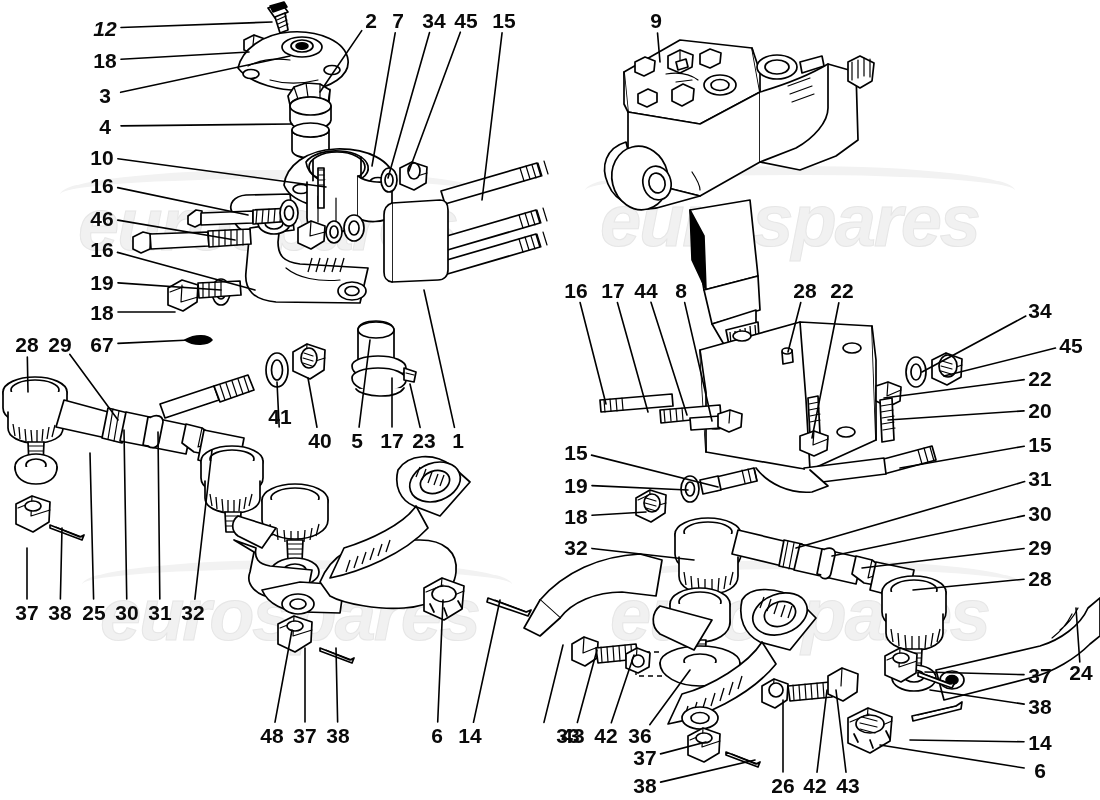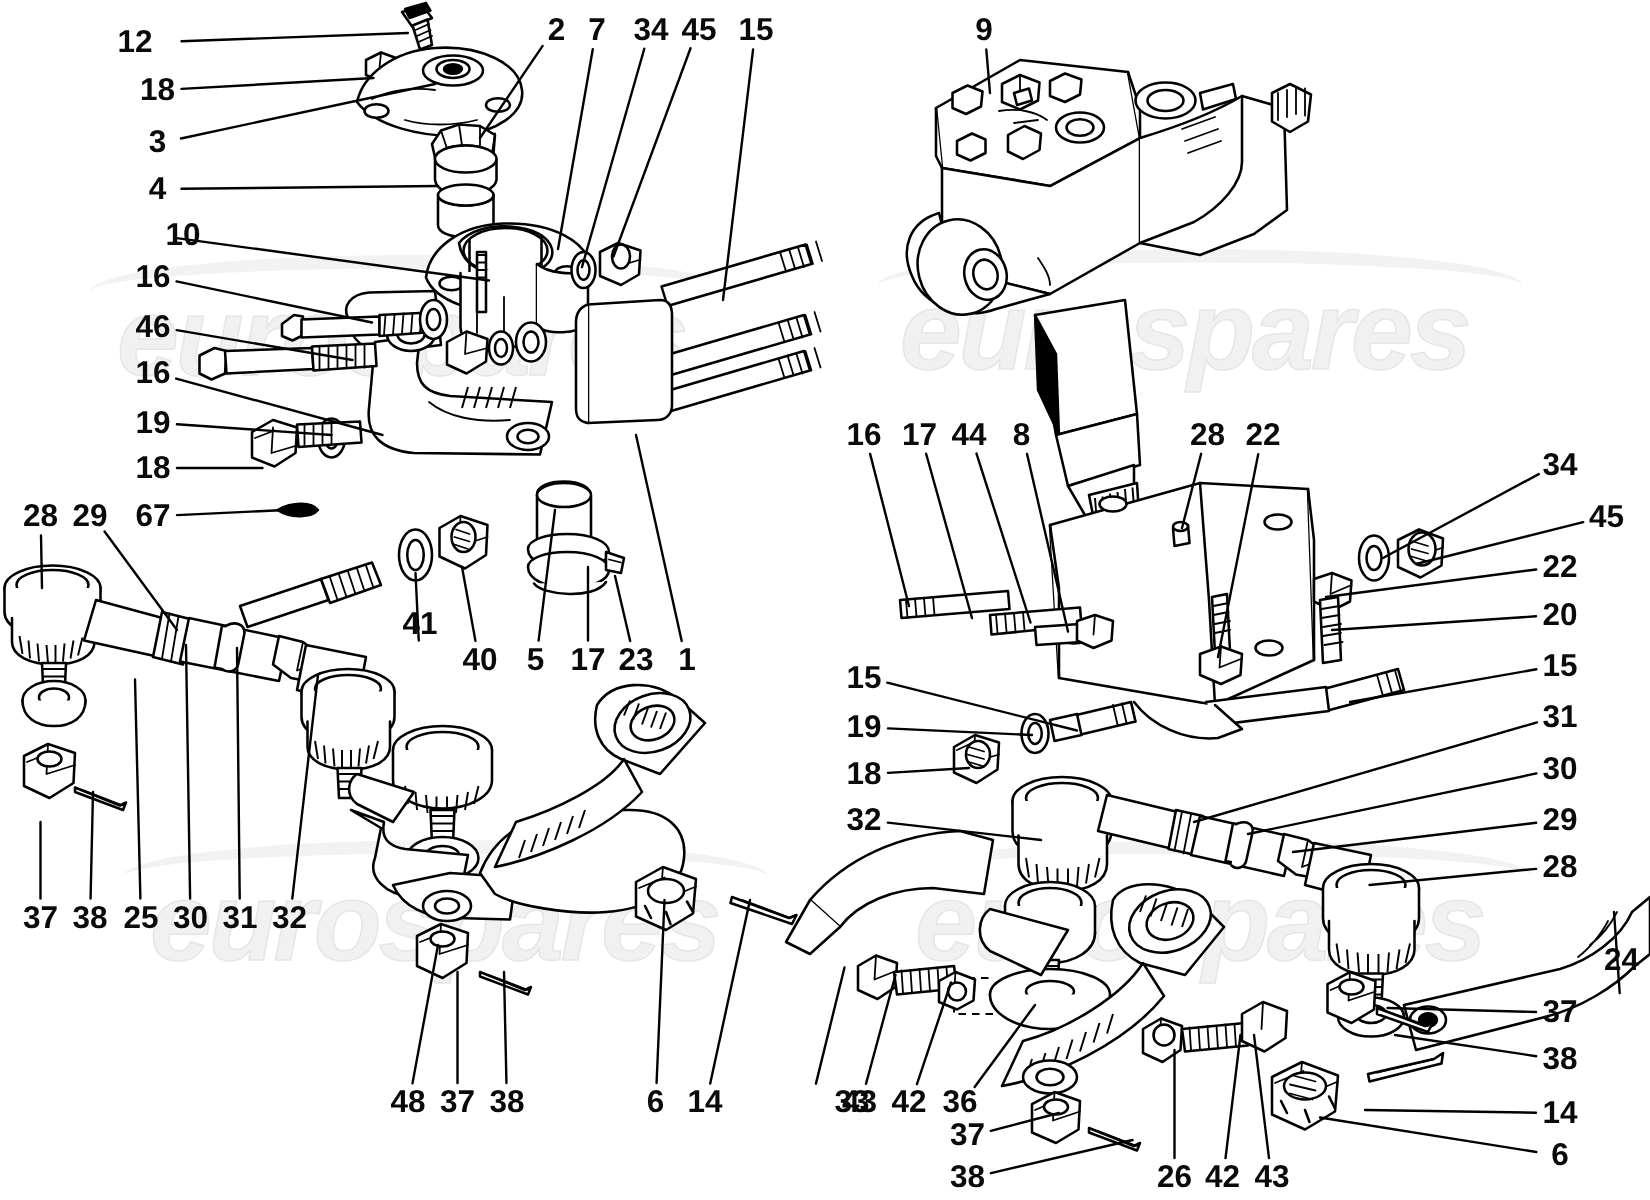--- a/index.html
+++ b/index.html
@@ -559,7 +559,7 @@
   </svg>
 
   <div id="labels">
-      <div class="lbl" style="left: 90px; top: 28px;">12</div>
+      <div class="lbl" style="left: 105px; top: 28px; font-style: italic;">12</div>
       <div class="lbl" style="left: 105px; top: 60px;">18</div>
       <div class="lbl" style="left: 105px; top: 95px;">3</div>
       <div class="lbl" style="left: 105px; top: 126px;">4</div>

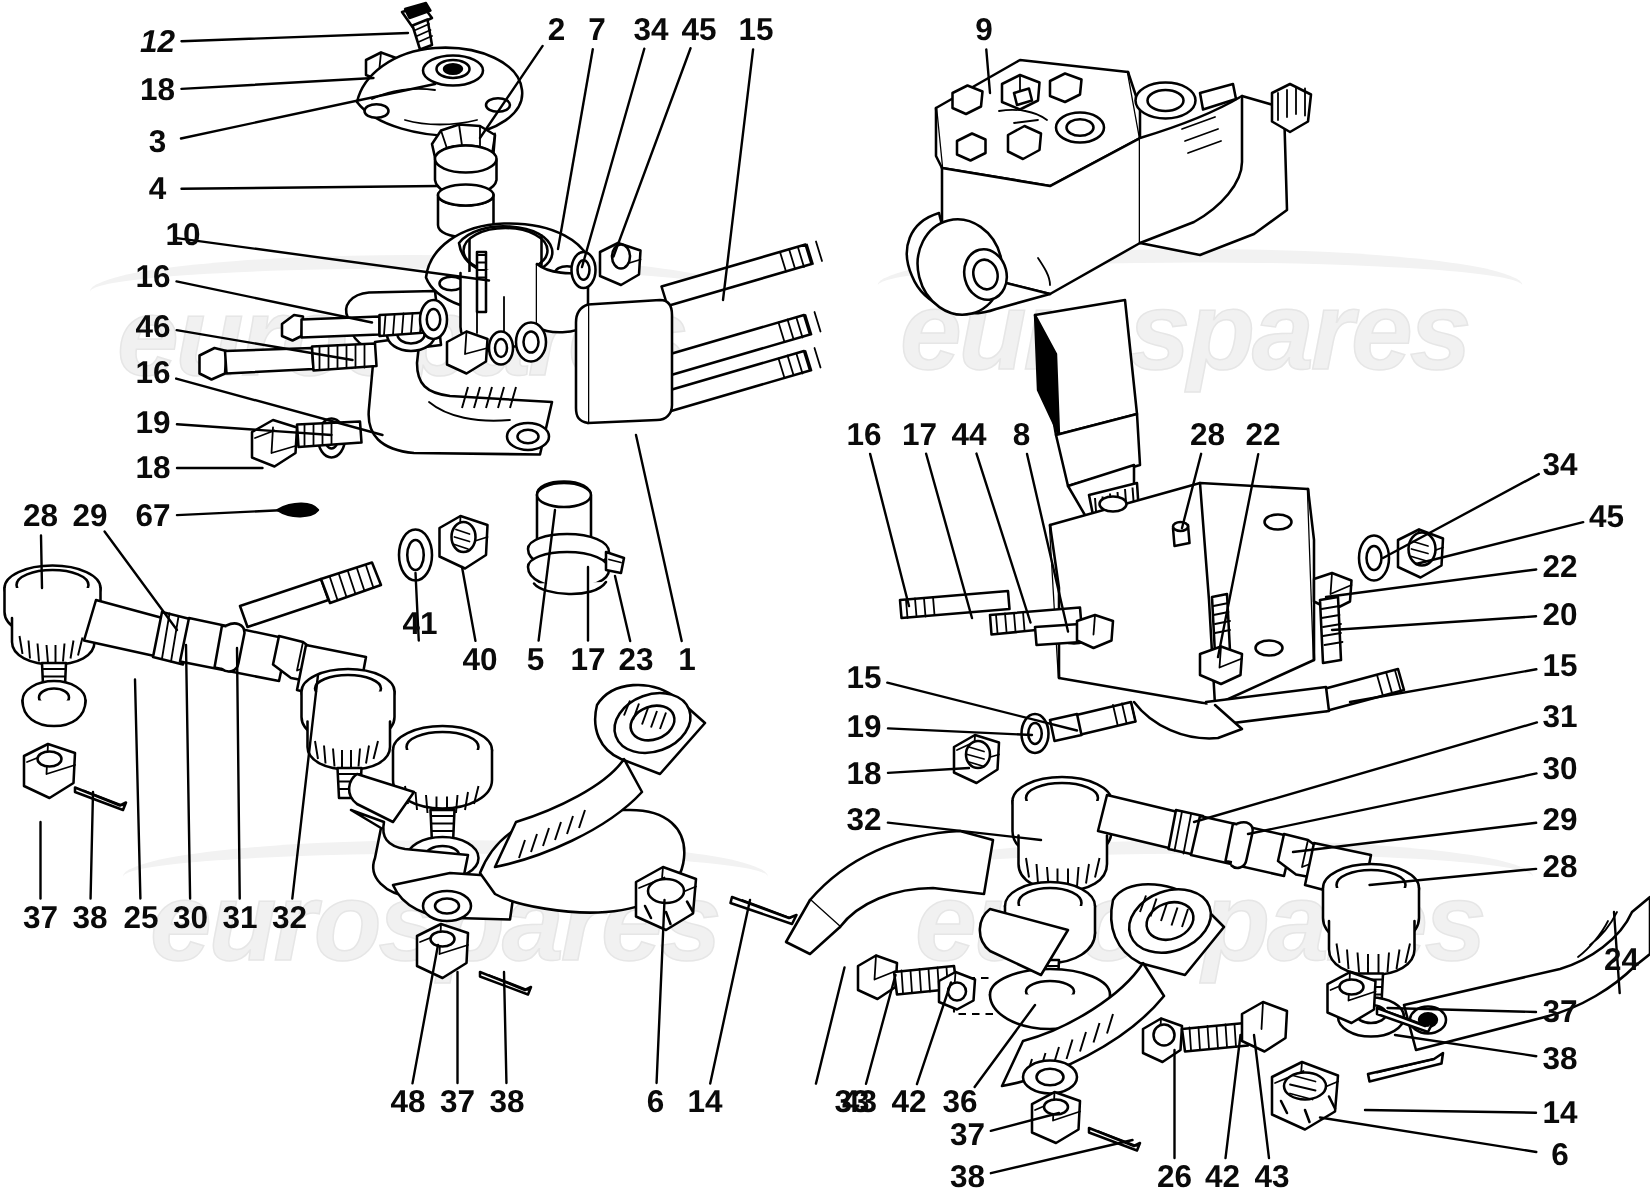--- a/index.html
+++ b/index.html
@@ -563,7 +563,7 @@
       <div class="lbl" style="left: 105px; top: 60px;">18</div>
       <div class="lbl" style="left: 105px; top: 95px;">3</div>
       <div class="lbl" style="left: 105px; top: 126px;">4</div>
-      <div class="lbl" style="left: 102px; top: 157px; margin-left: 20px;">10</div>
+      <div class="lbl" style="left: 102px; top: 157px;">10</div>
       <div class="lbl" style="left: 102px; top: 185px;">16</div>
       <div class="lbl" style="left: 102px; top: 218px;">46</div>
       <div class="lbl" style="left: 102px; top: 249px;">16</div>

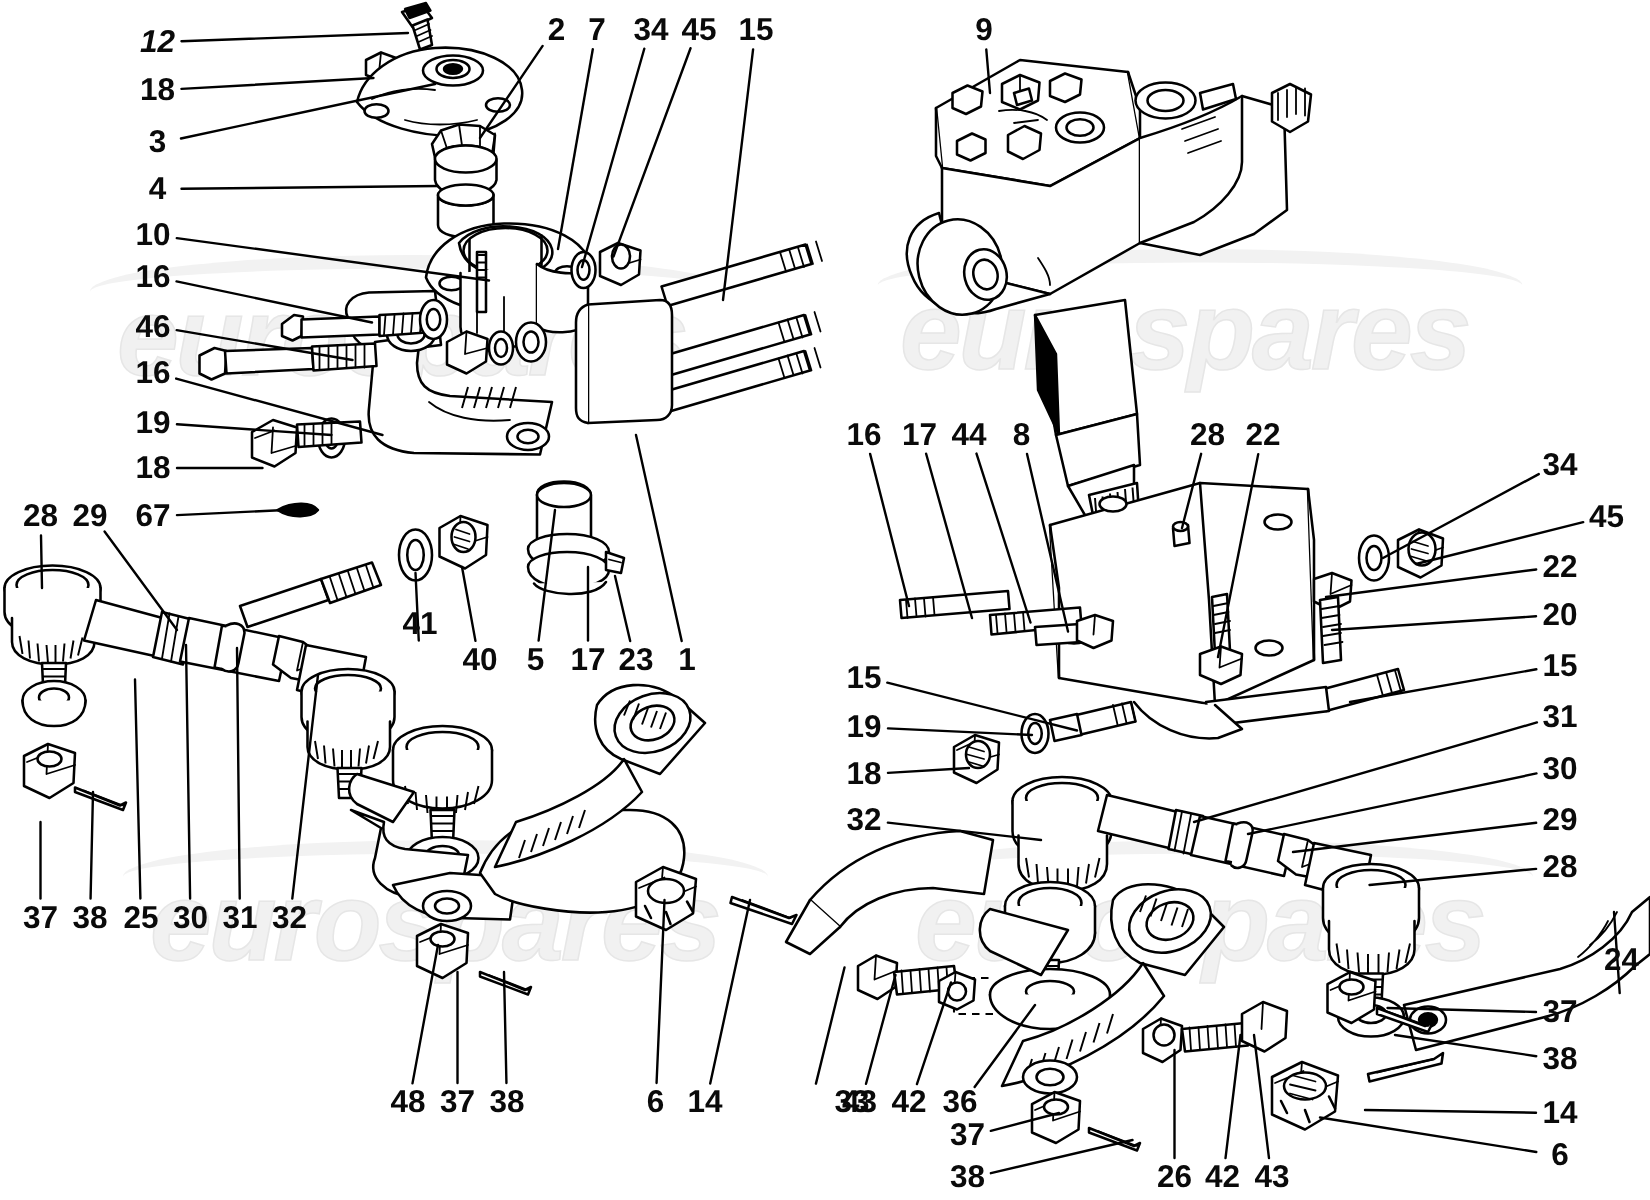--- a/index.html
+++ b/index.html
@@ -624,7 +624,7 @@
       <div class="lbl" style="left: 576px; top: 516px;">18</div>
       <div class="lbl" style="left: 576px; top: 547px;">32</div>
       <div class="lbl" style="left: 1040px; top: 675px;">37</div>
-      <div class="lbl" style="left: 1081px; top: 640px;">24</div>
+      <div class="lbl" style="left: 1081px; top: 672px;">24</div>
       <div class="lbl" style="left: 1040px; top: 706px;">38</div>
       <div class="lbl" style="left: 1040px; top: 742px;">14</div>
       <div class="lbl" style="left: 1040px; top: 770px;">6</div>

